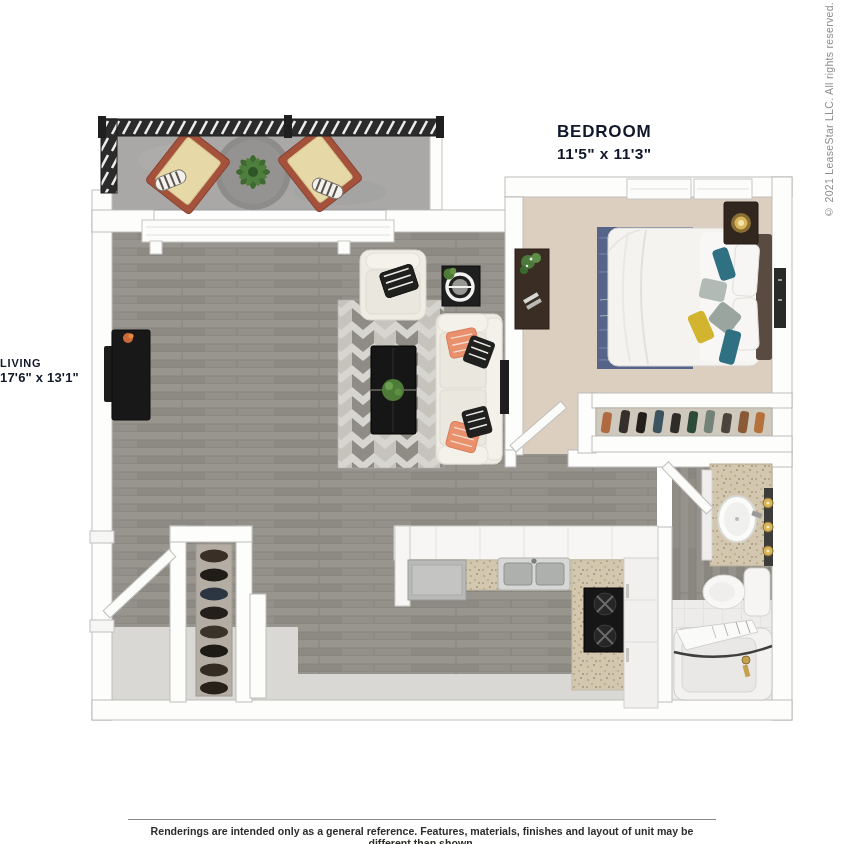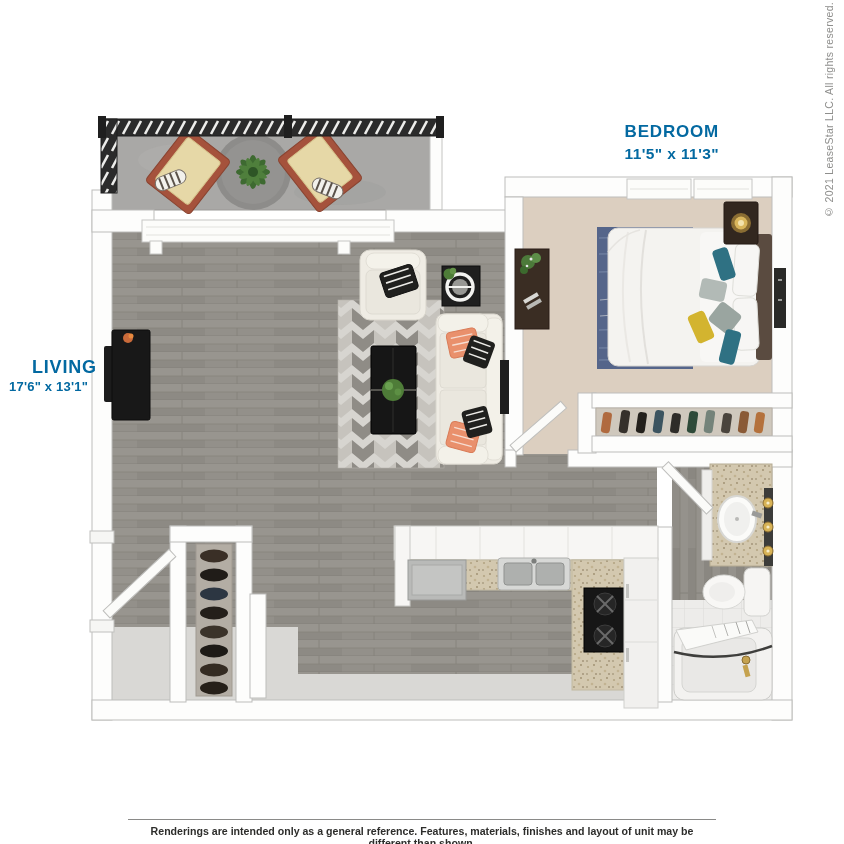--- a/index.html
+++ b/index.html
@@ -6,7 +6,7 @@
   .canvas{position:relative;width:844px;height:844px;background:#ffffff;overflow:hidden;
           font-family:"Liberation Sans",sans-serif;}
   .plan-svg{position:absolute;left:0;top:0;}
-  .label{position:absolute;color:#0369a1;font-weight:bold;text-align:right;line-height:1.3;}
+  .label{position:absolute;color:#0f172a;font-weight:bold;text-align:left;line-height:1.3;}
   .bedroom-label{left:557px;top:121px;width:162px;}
   .bedroom-label .name{font-size:17px;letter-spacing:0.8px;}
   .bedroom-label .dims{font-size:15.5px;letter-spacing:0.4px;margin-top:1px;}

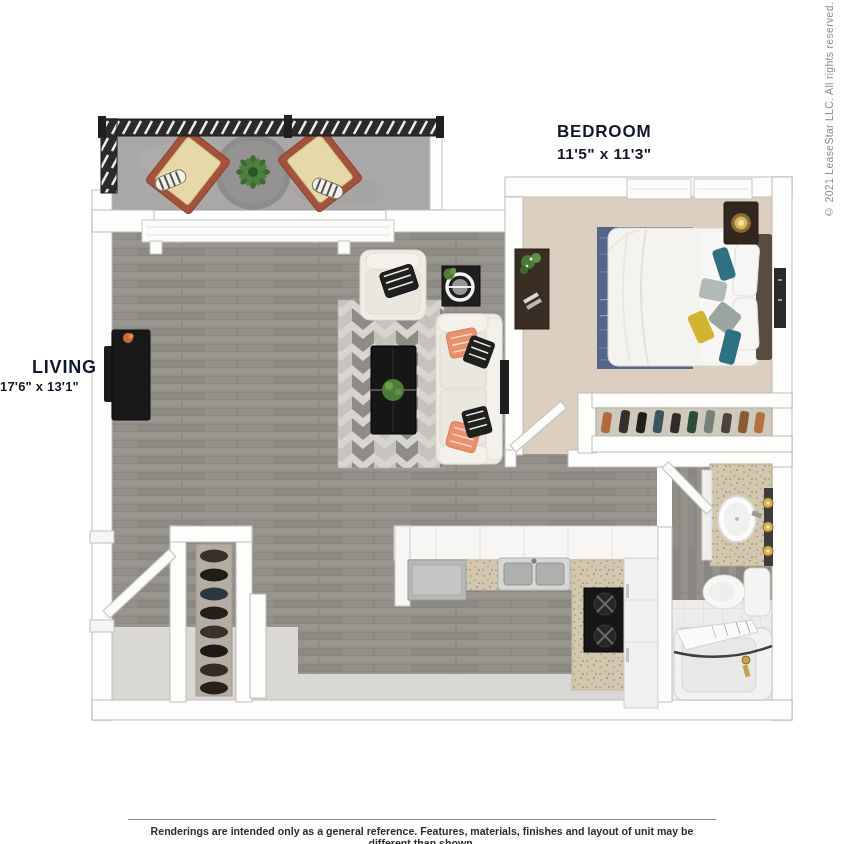--- a/index.html
+++ b/index.html
@@ -11,7 +11,7 @@
   .bedroom-label .name{font-size:17px;letter-spacing:0.8px;}
   .bedroom-label .dims{font-size:15.5px;letter-spacing:0.4px;margin-top:1px;}
   .living-label{left:0px;top:356px;width:88px;}
-  .living-label .name{font-size:18px;letter-spacing:0.8px;padding-left:32px;}
+  .living-label .name{font-size:11px;letter-spacing:0.8px;}
   .living-label .dims{font-size:13px;letter-spacing:0.2px;}
   .copyright{position:absolute;top:8px;right:9px;height:210px;writing-mode:vertical-rl;
              transform:rotate(180deg);font-size:10.5px;color:#8e8e8c;letter-spacing:0.3px;

